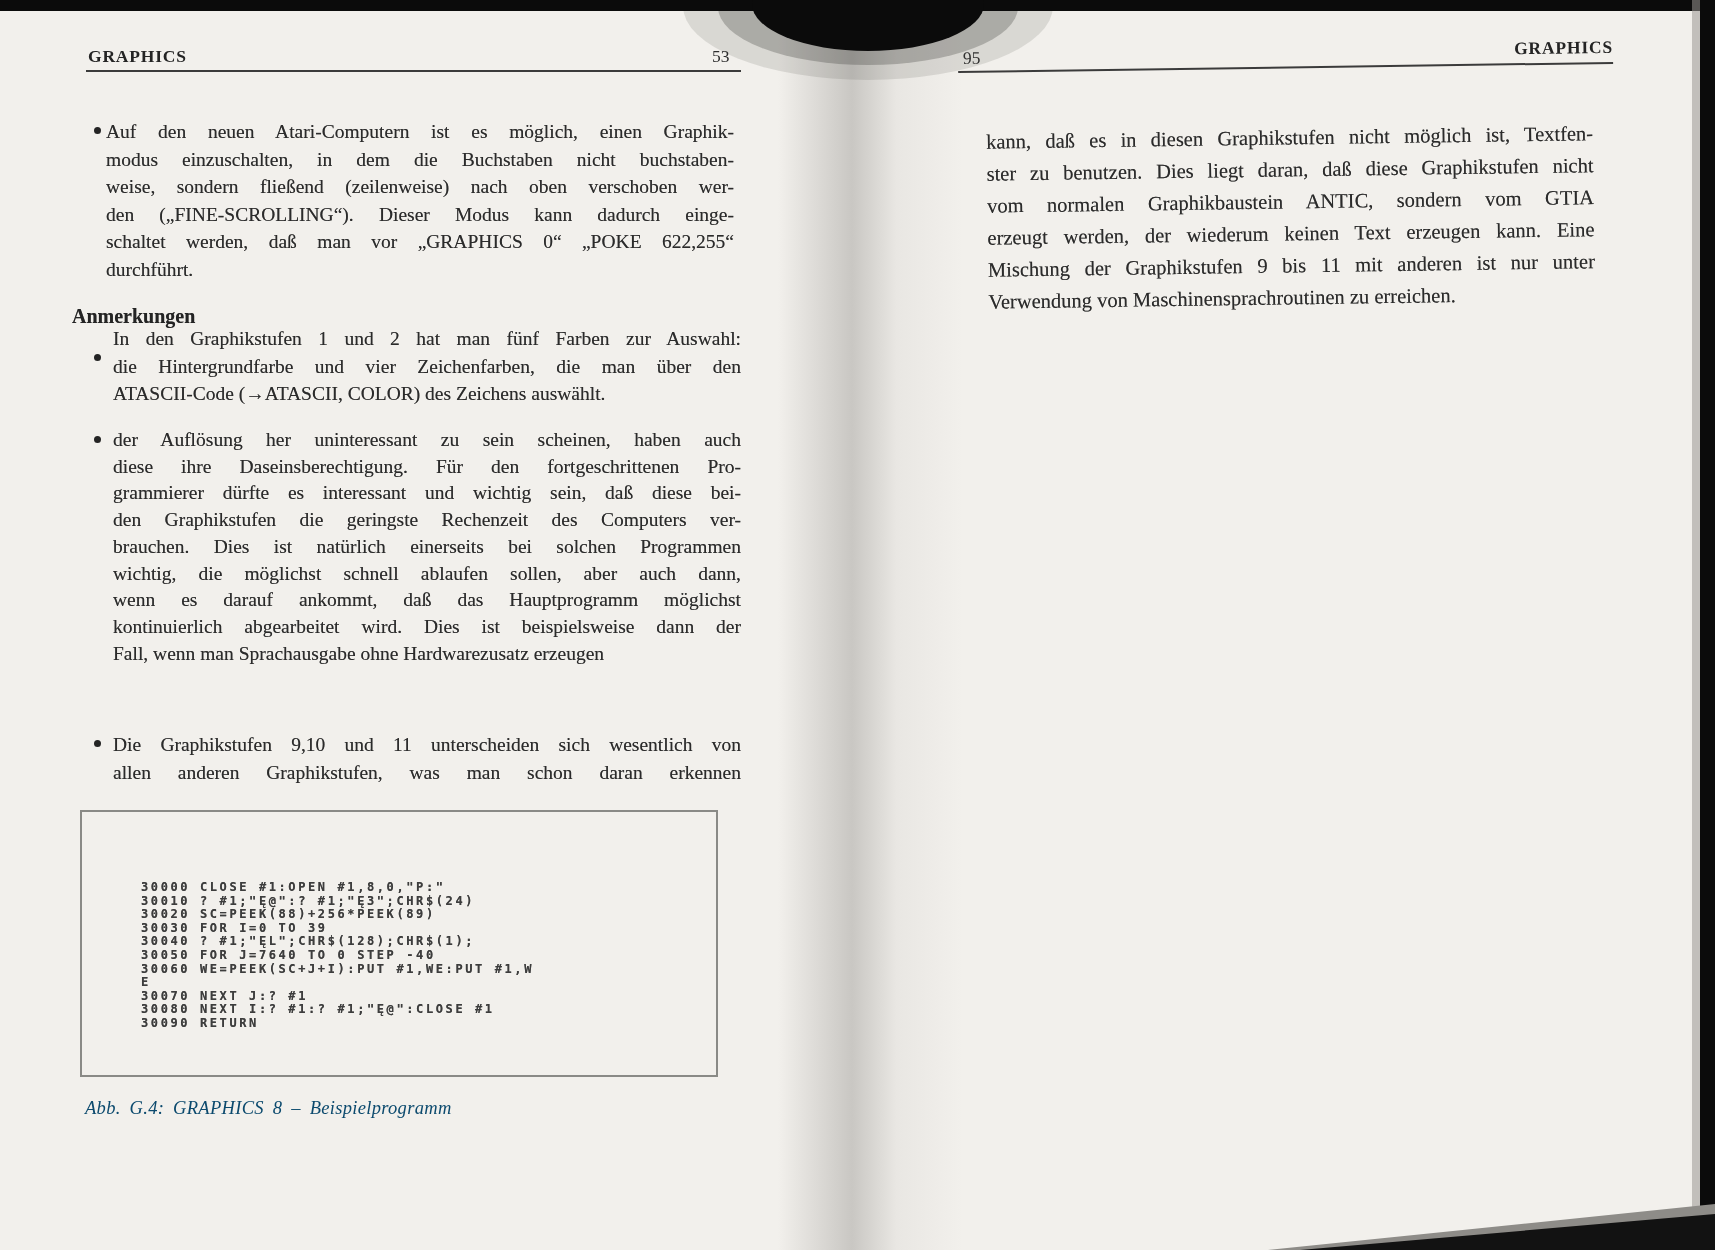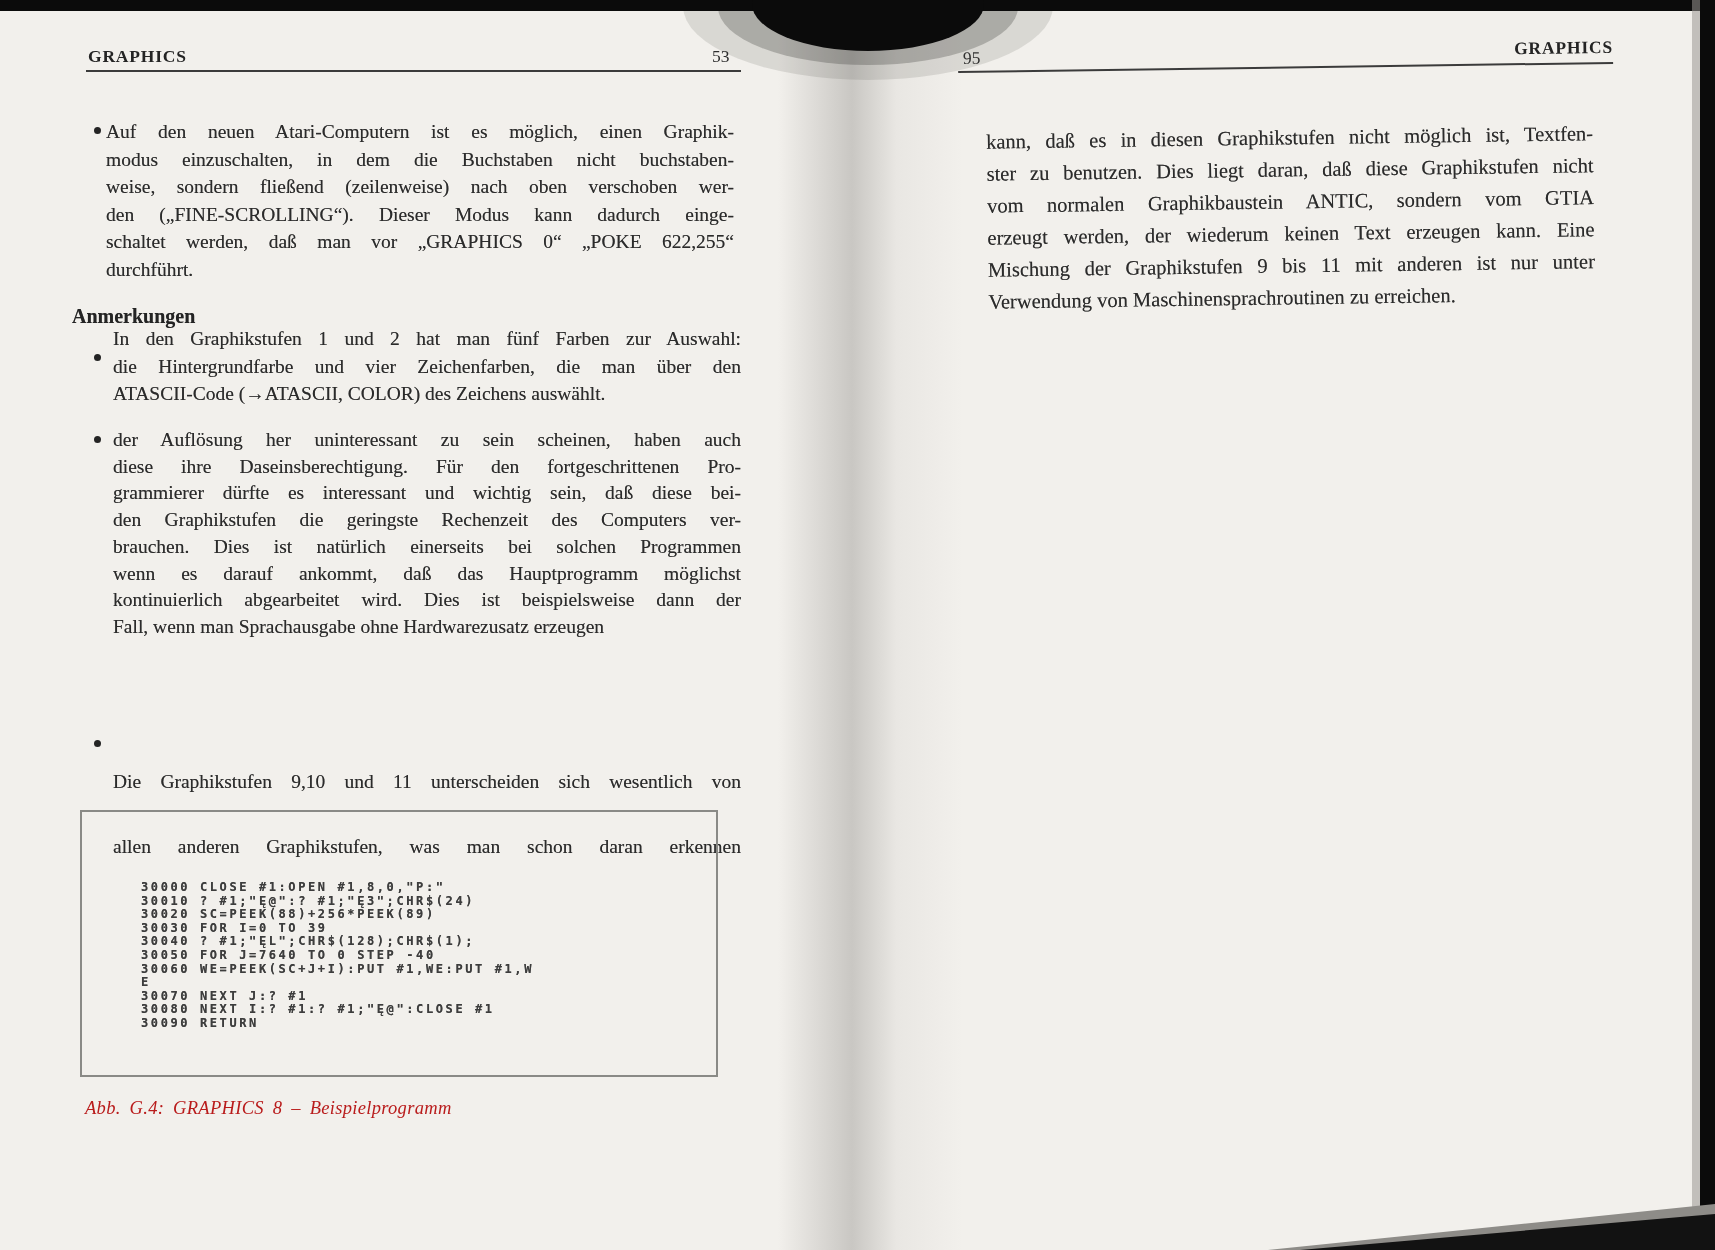--- a/index.html
+++ b/index.html
@@ -129,6 +129,7 @@
         <div class="tline">grammierer dürfte es interessant und wichtig sein, daß diese bei-</div>
         <div class="tline">den Graphikstufen die geringste Rechenzeit des Computers ver-</div>
         <div class="tline">brauchen. Dies ist natürlich einerseits bei solchen Programmen</div>
+        <div class="tline">wichtig, die möglichst schnell ablaufen sollen, aber auch dann,</div>
         <div class="tline">wenn es darauf ankommt, daß das Hauptprogramm möglichst</div>
         <div class="tline">kontinuierlich abgearbeitet wird. Dies ist beispielsweise dann der</div>
         <div class="tline">Fall, wenn man Sprachausgabe ohne Hardwarezusatz erzeugen</div>

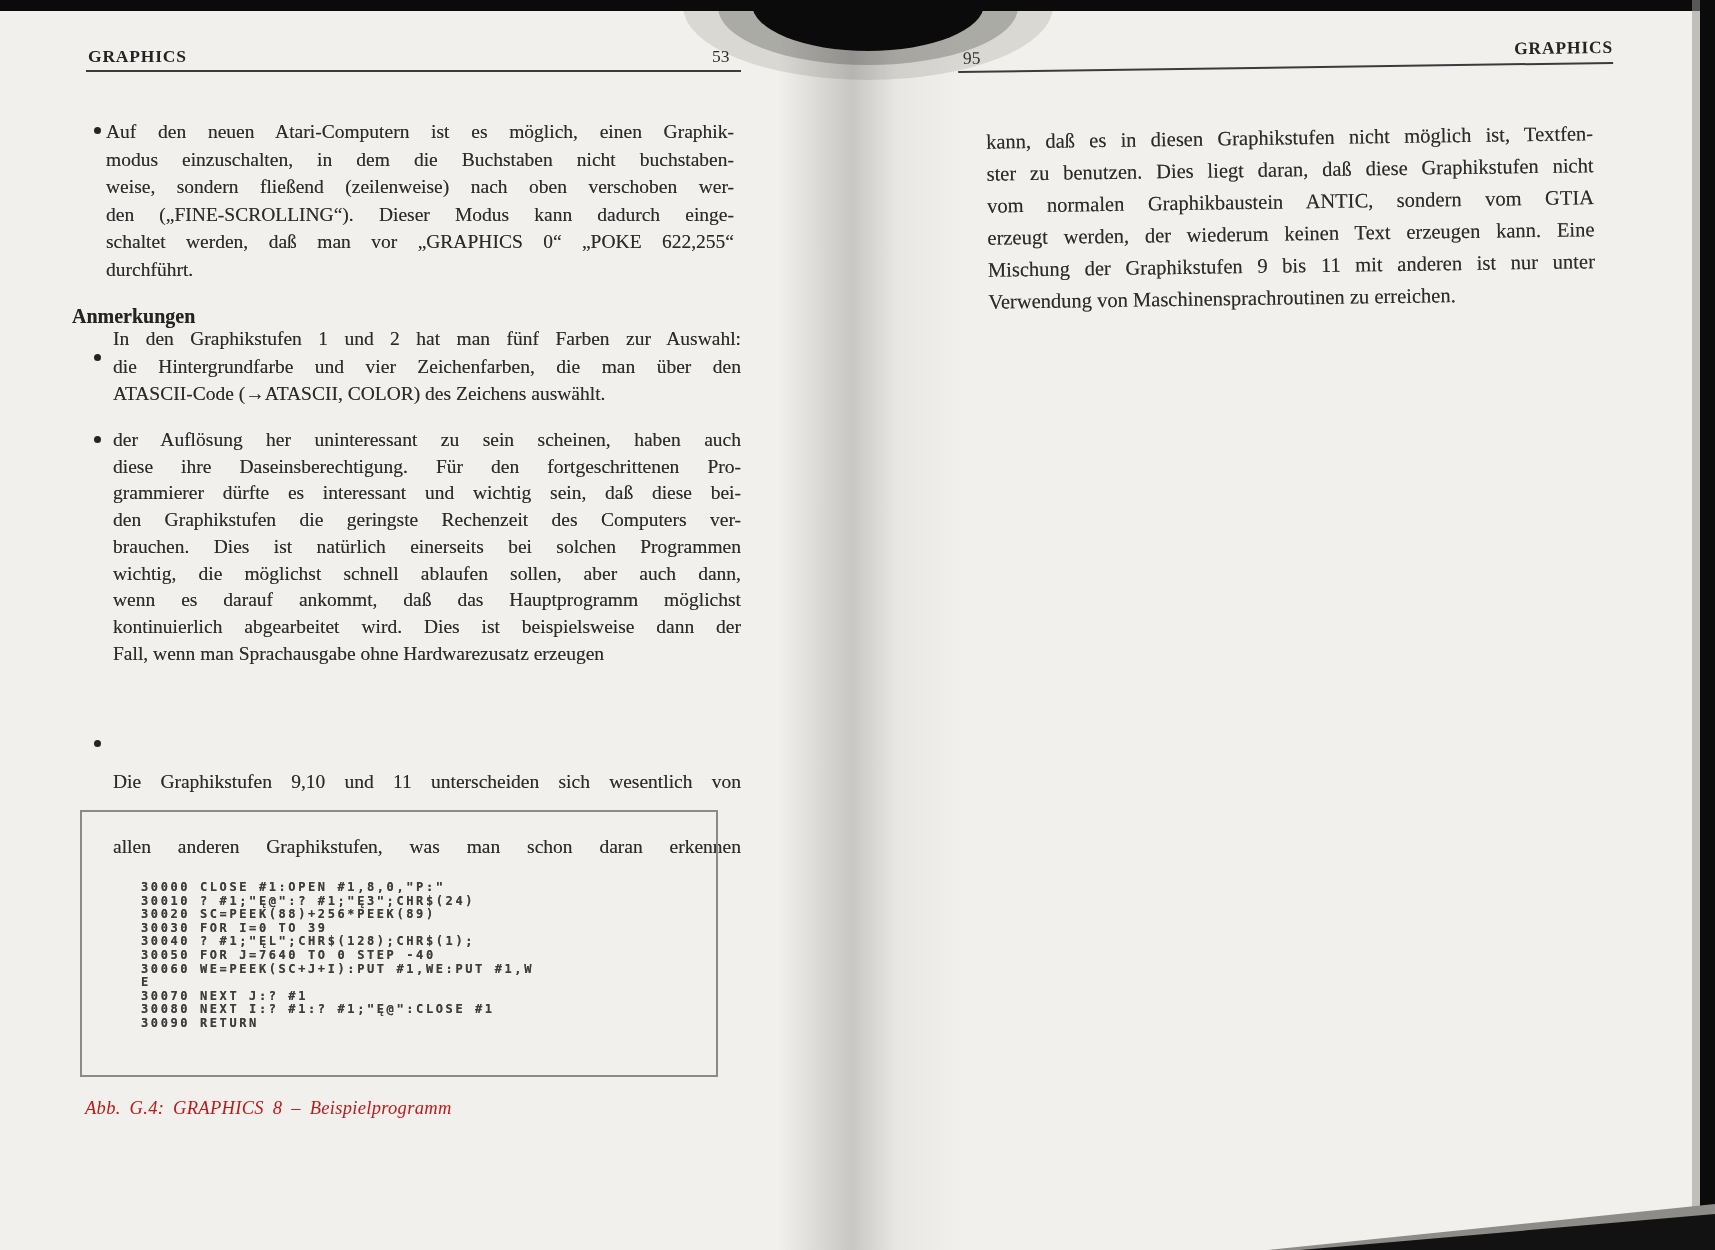--- a/index.html
+++ b/index.html
@@ -18,7 +18,7 @@
   .para .tline{white-space:normal;}
   .justified .tline{text-align:justify;text-align-last:justify;}
   .justified .tline:last-child{text-align-last:auto;}
-  .justify-all .tline{text-align:justify;text-align-last:justify;margin-top:37px;}
+  .justify-all .tline{text-align:justify;text-align-last:justify;}
 
   .body-text{
     position:absolute;

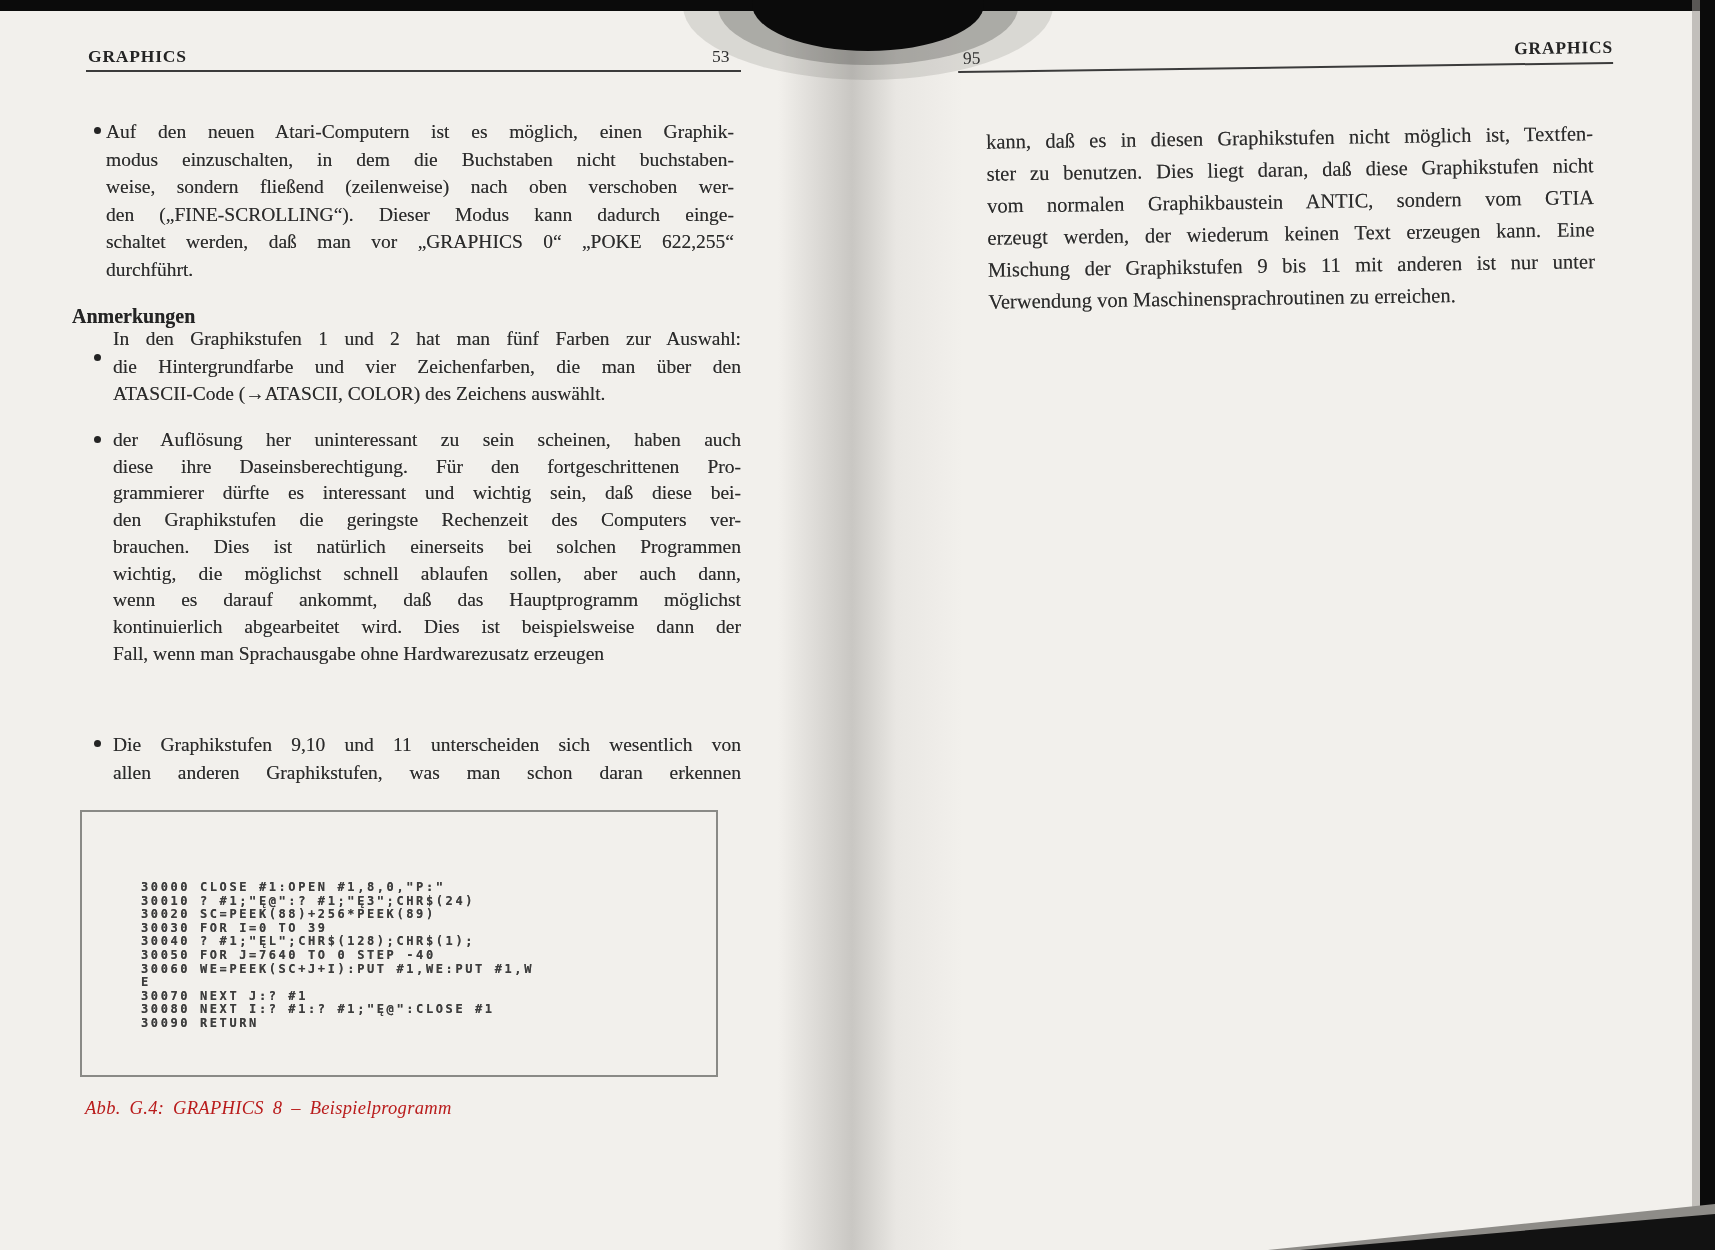--- a/index.html
+++ b/index.html
@@ -66,7 +66,7 @@
   .code .tline{line-height:13.6px;white-space:pre;}
   .figure-caption{
     position:absolute;left:85px;top:1098px;
-    font-style:italic;font-size:18.5px;color:#b91c1c;
+    font-style:italic;font-size:18.5px;color:#0c4a6e;
     word-spacing:4px;letter-spacing:.3px;
   }
 

